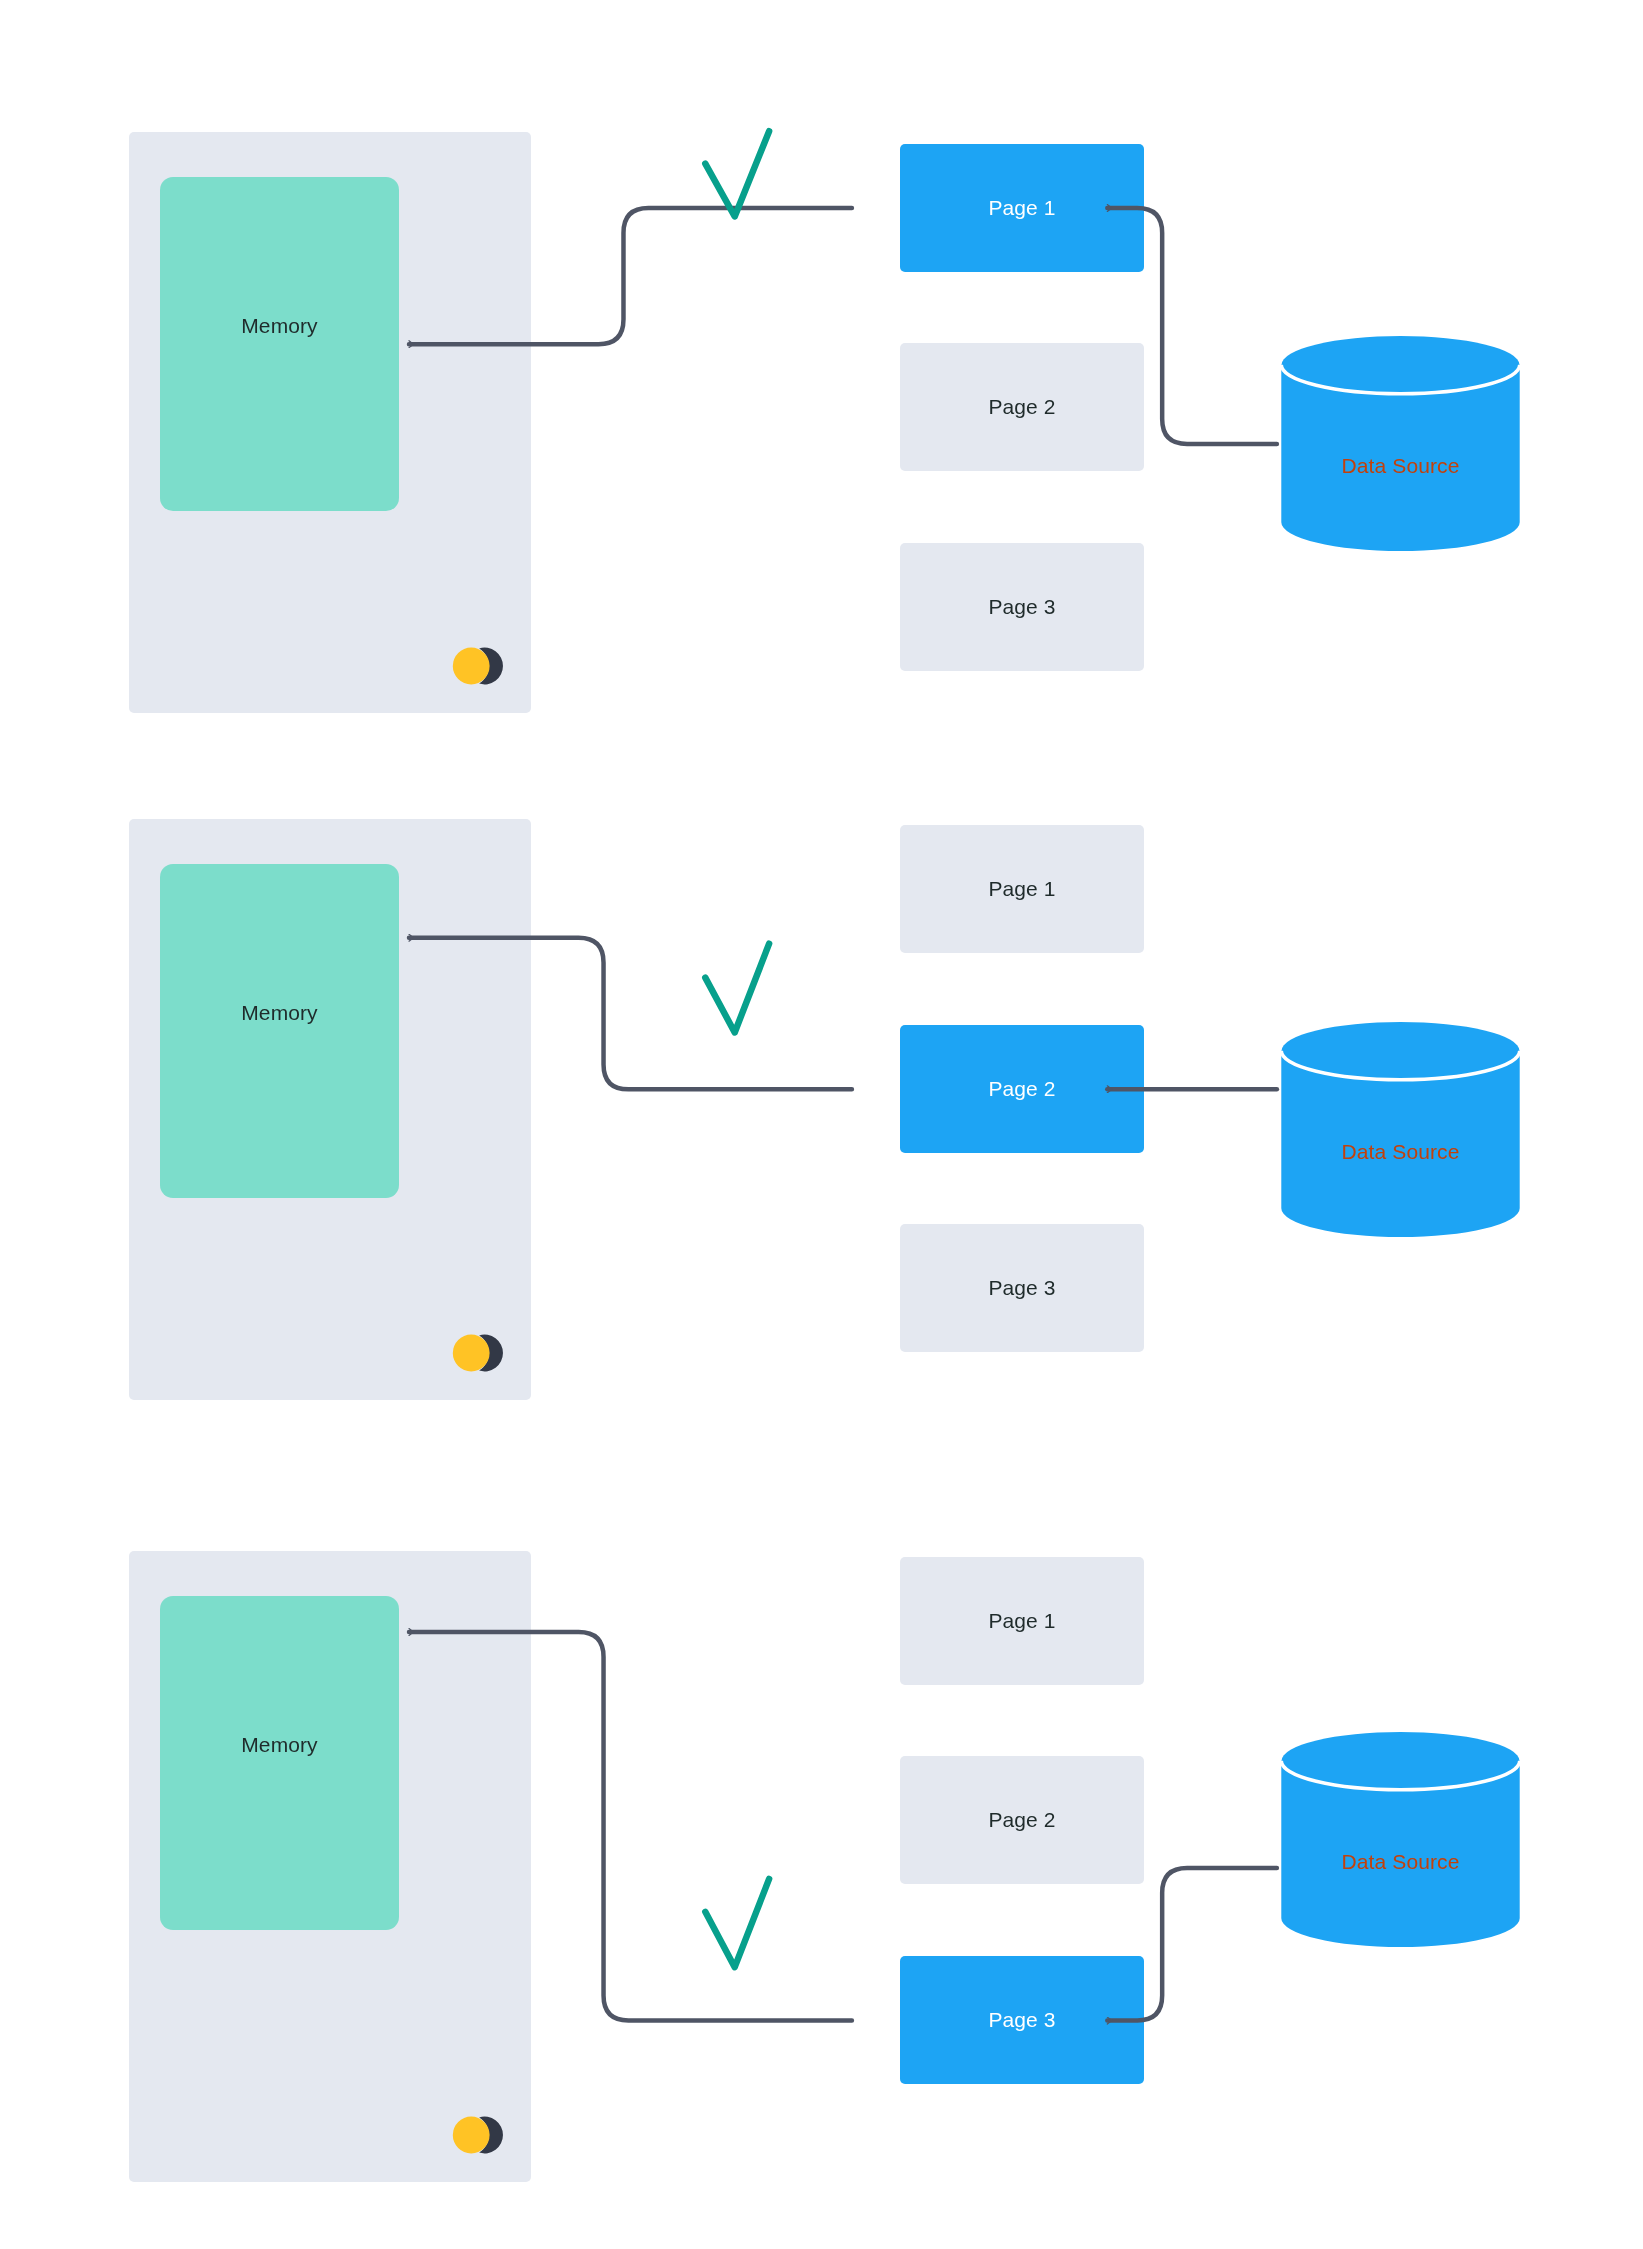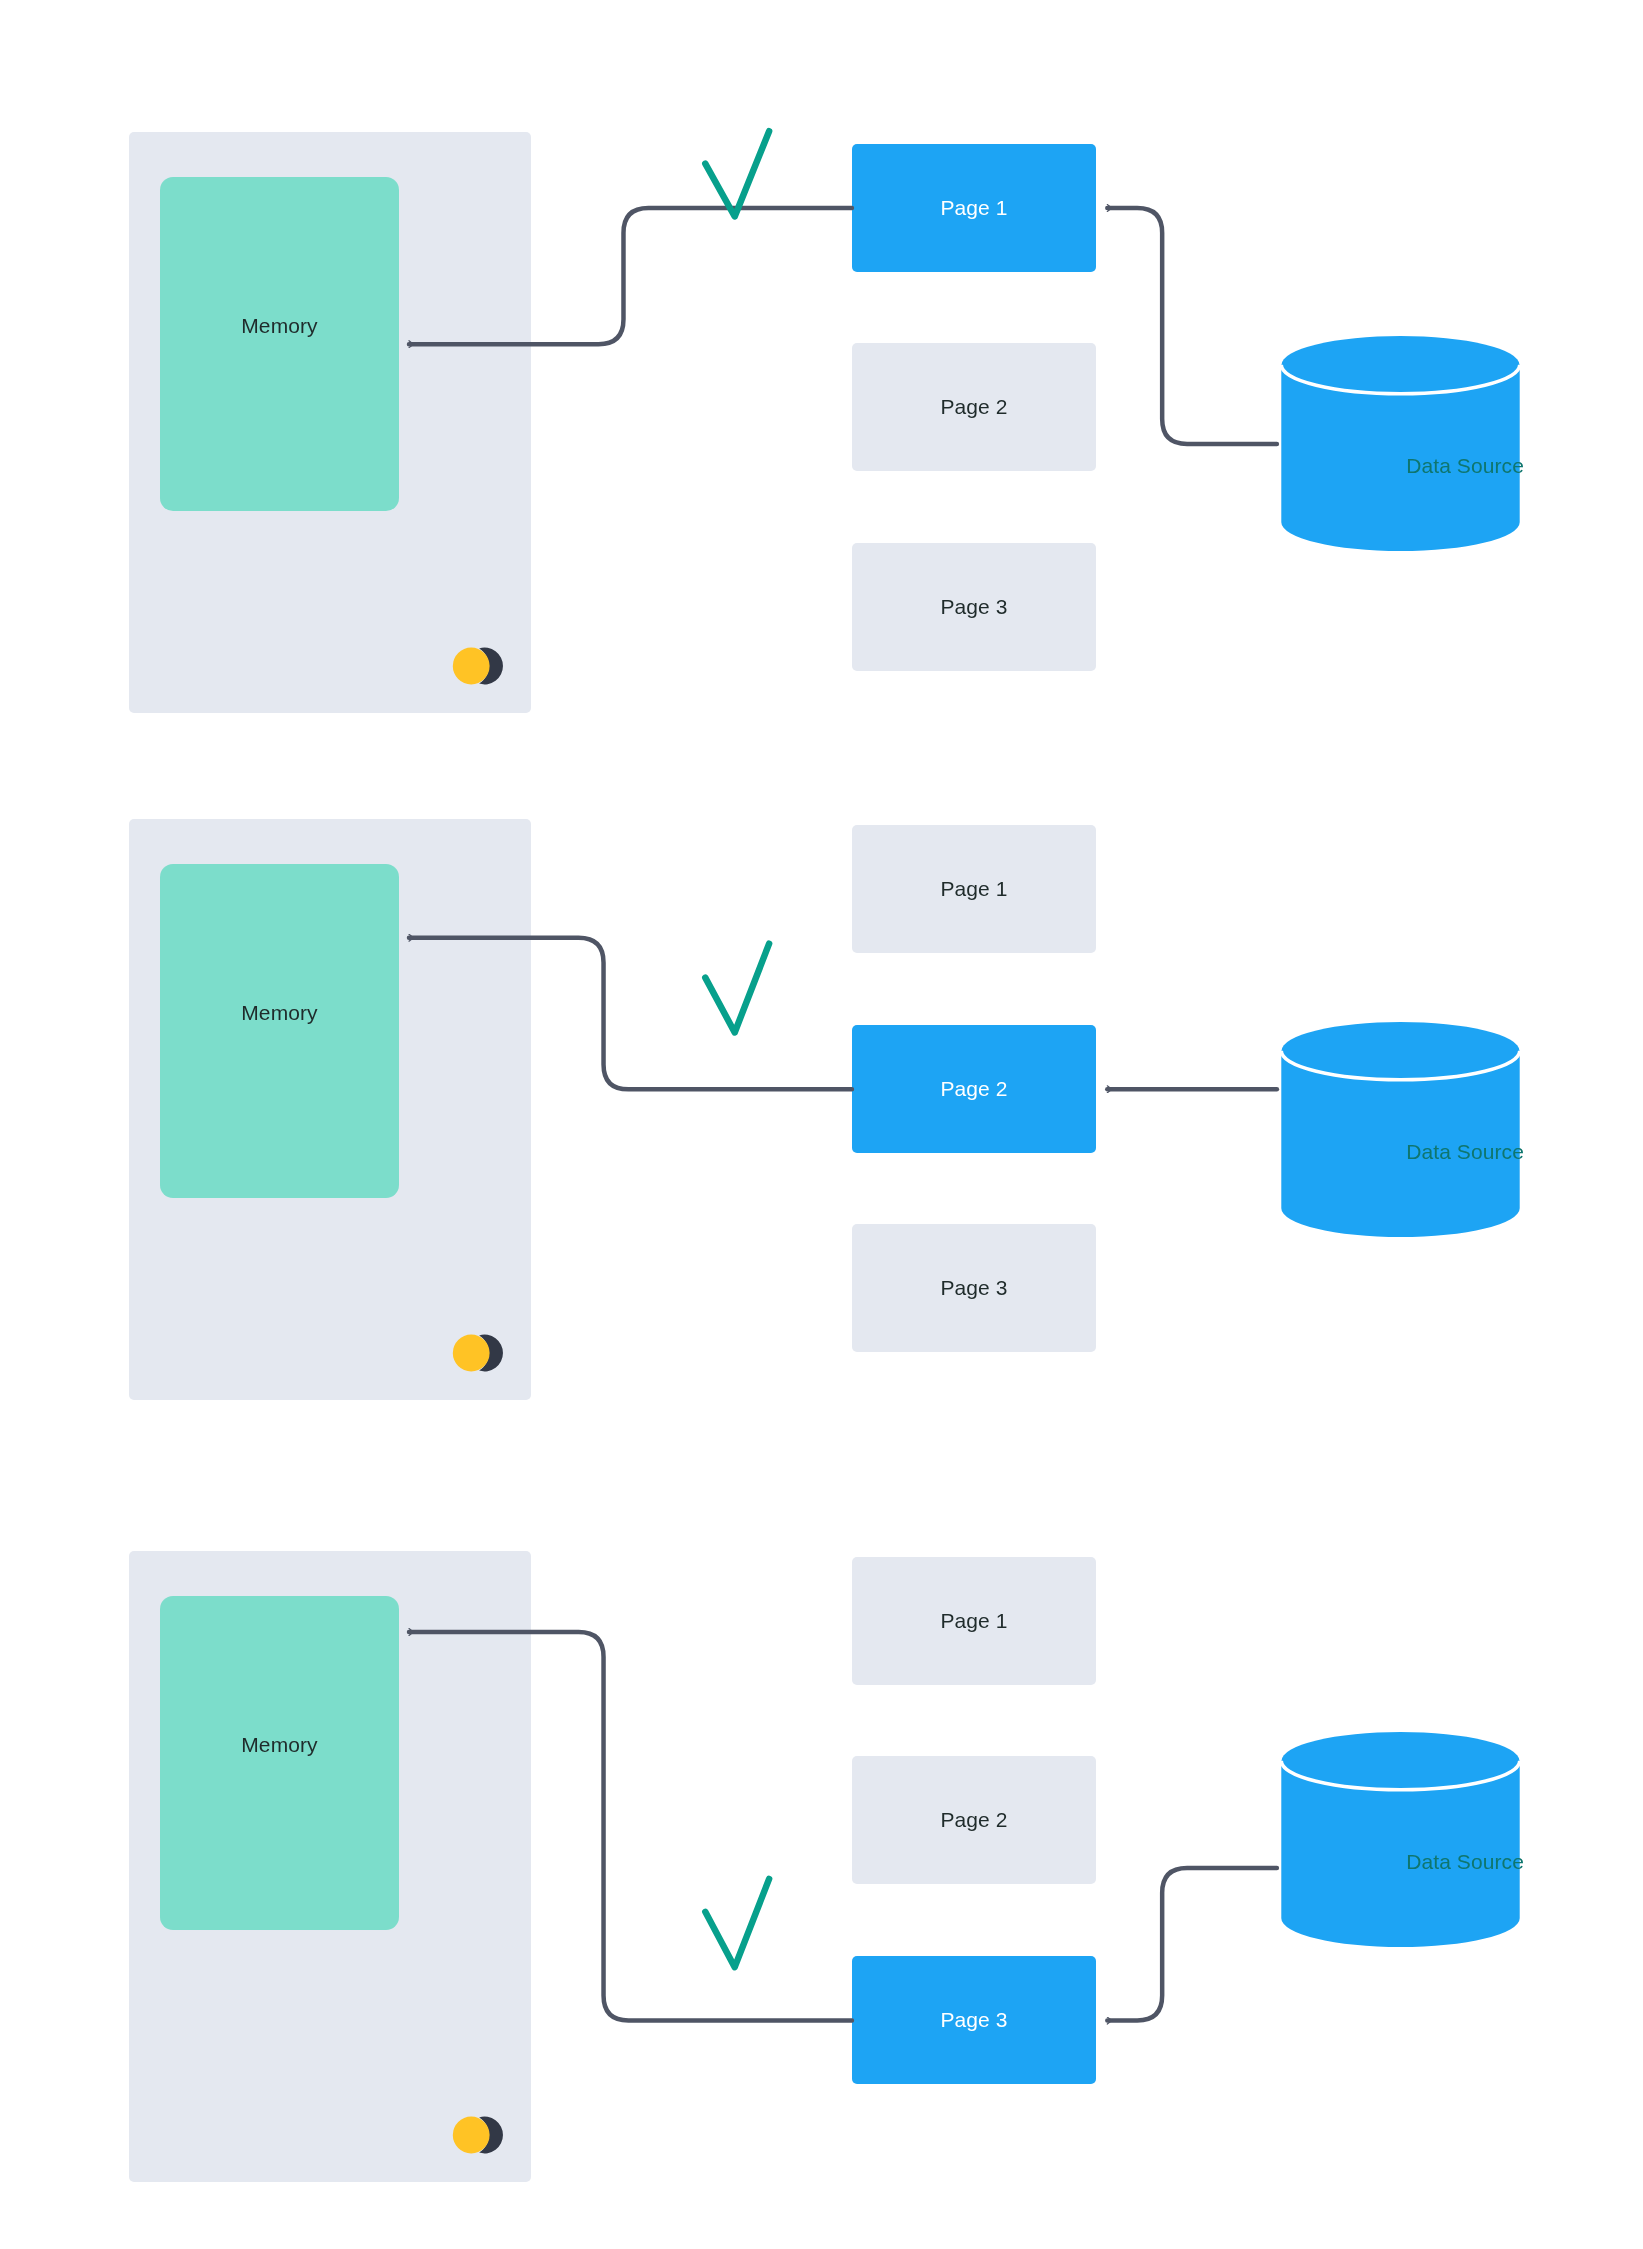--- a/index.html
+++ b/index.html
@@ -47,6 +47,7 @@
     display: flex;
     align-items: center;
     justify-content: center;
+    margin-left: 48px;
   }
   .page-box.active {
     background: #1DA4F4;

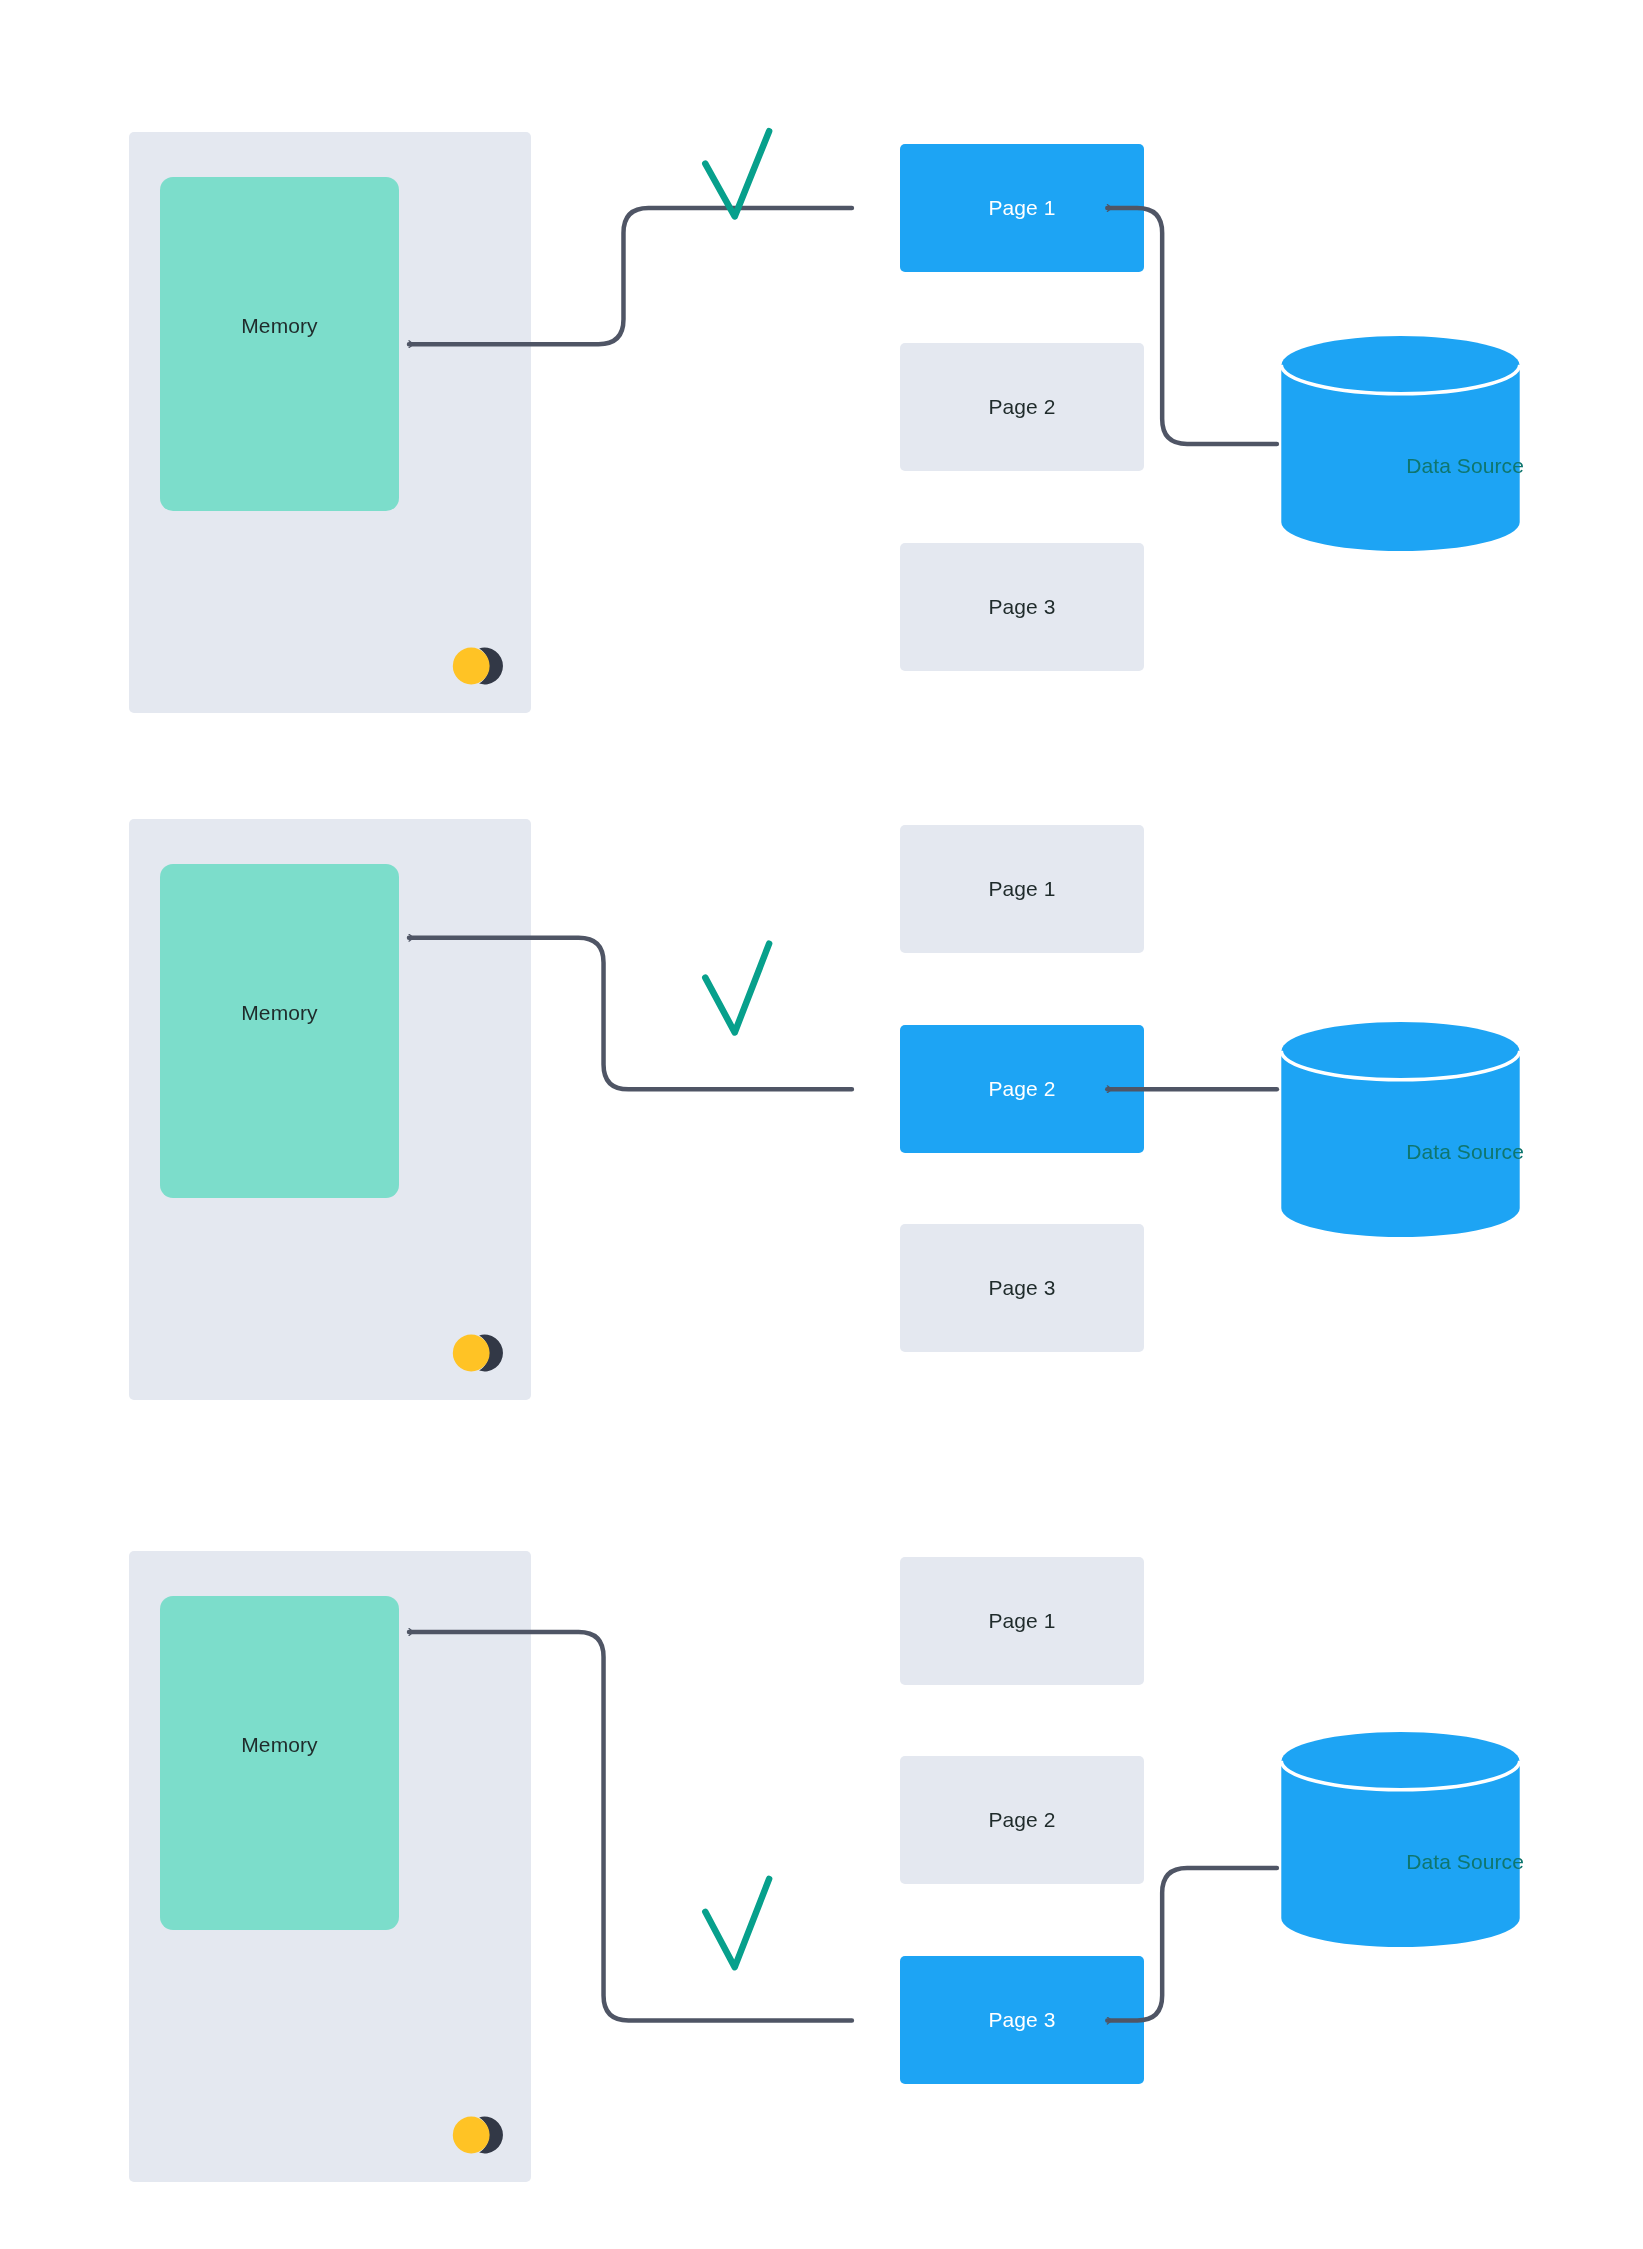--- a/index.html
+++ b/index.html
@@ -67,8 +67,8 @@
   .ds-label {
     position: absolute;
     width: 100%;
-    text-align: right;
-    color: #0f766e;
+    text-align: center;
+    color: #c2410c;
     font-size: 21px;
     letter-spacing: 0.1px;
   }

